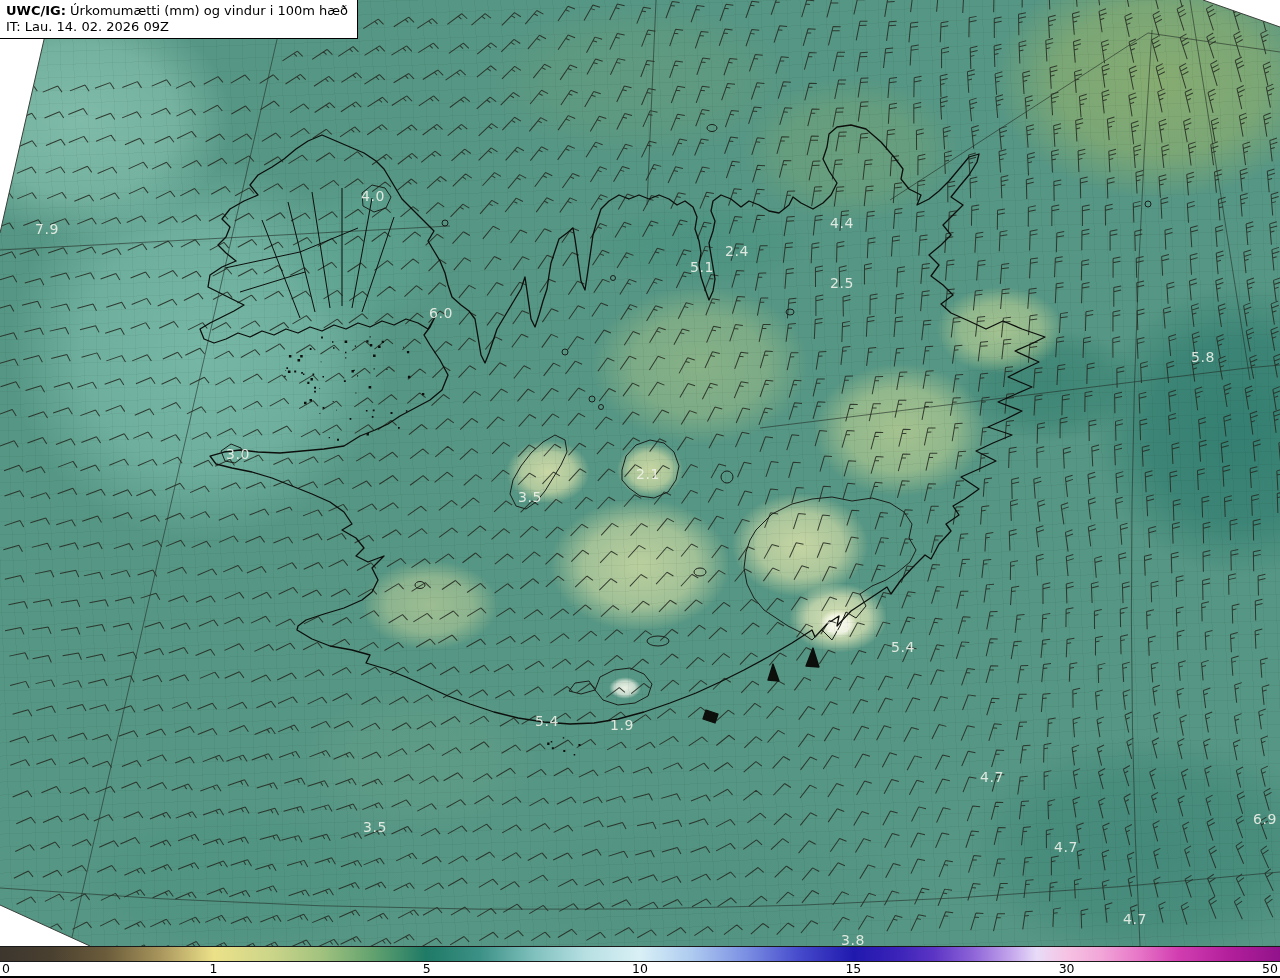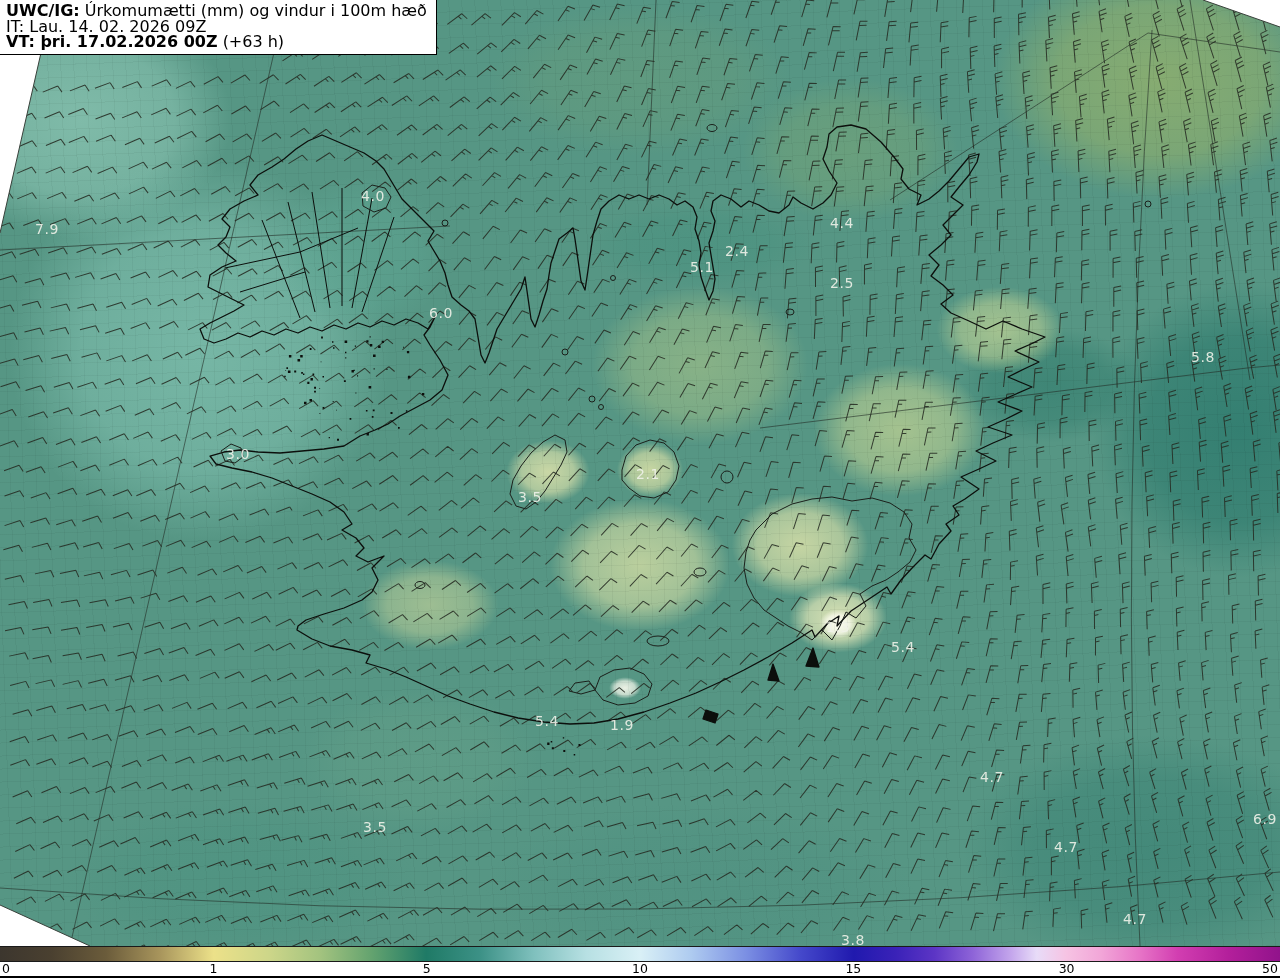--- a/index.html
+++ b/index.html
@@ -17,7 +17,7 @@
   .clabel{position:absolute;transform:translate(-50%,-55%);font-size:14px;letter-spacing:0.5px;}
   .titlebox{position:absolute;left:0;top:0;background:#ffffff;border:1px solid #000;
             border-left:none;border-top:none;padding:3px 9px 4px 6px;line-height:15.5px;
-            font-size:16px;color:#000;white-space:nowrap;z-index:5;}
+            font-size:13px;color:#000;white-space:nowrap;z-index:5;}
   .titlebox b{font-weight:bold;}
   .cbar{position:absolute;left:0;top:946px;width:1280px;height:16px;
         border-top:1px solid #1a1a1a;border-bottom:1px solid #1a1a1a;box-sizing:border-box;}

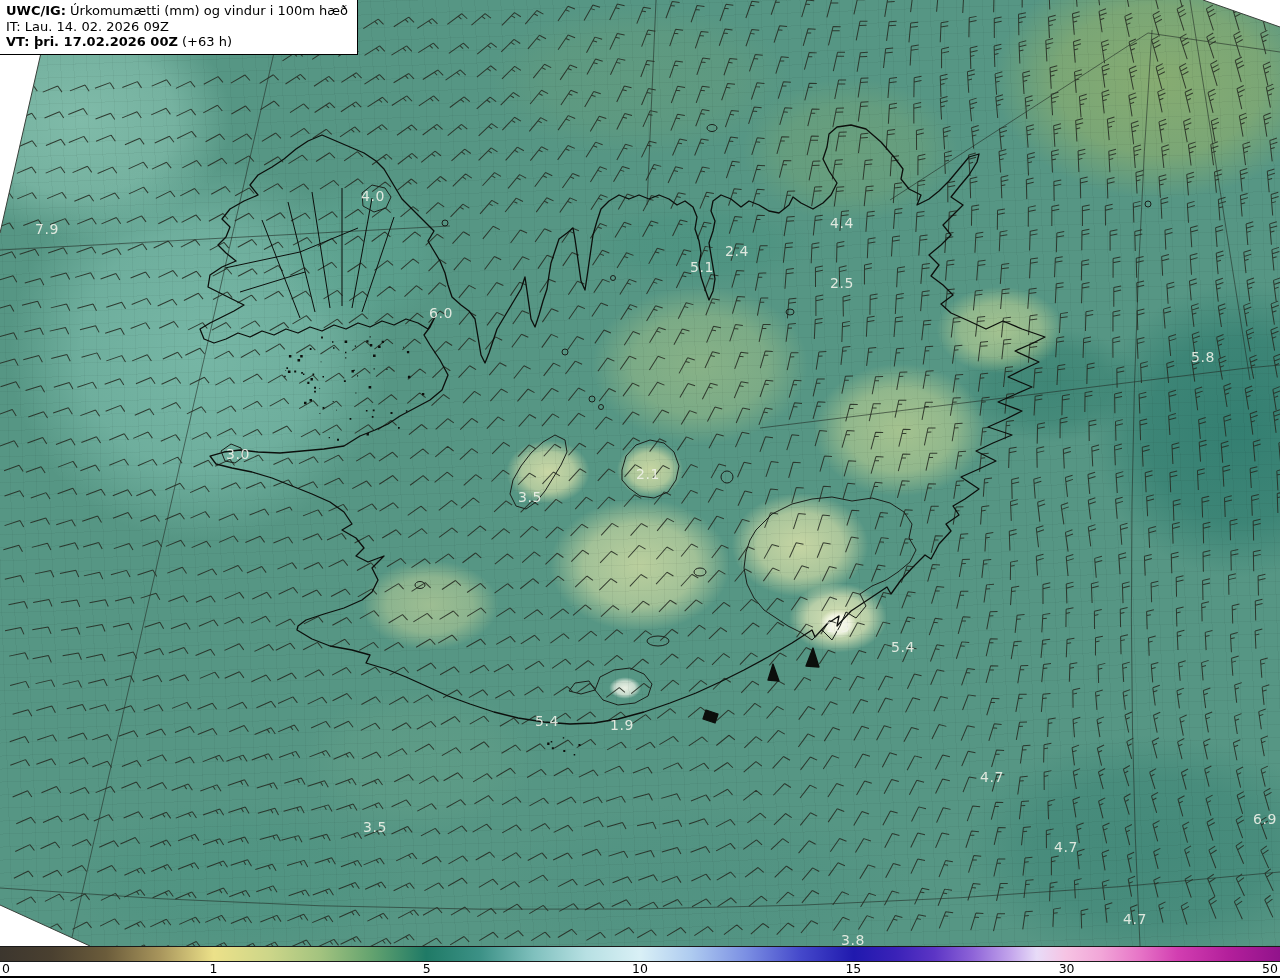--- a/index.html
+++ b/index.html
@@ -165,7 +165,6 @@
     <div class="titlebox">
       <div><b>UWC/IG:</b> <span>Úrkomumætti (mm) og vindur i 100m hæð</span></div>
       <div>IT: Lau. 14. 02. 2026 09Z</div>
-      <div><b>VT: þri. 17.02.2026 00Z</b> <span>(+63 h)</span></div>
     </div>
   </div>
 

